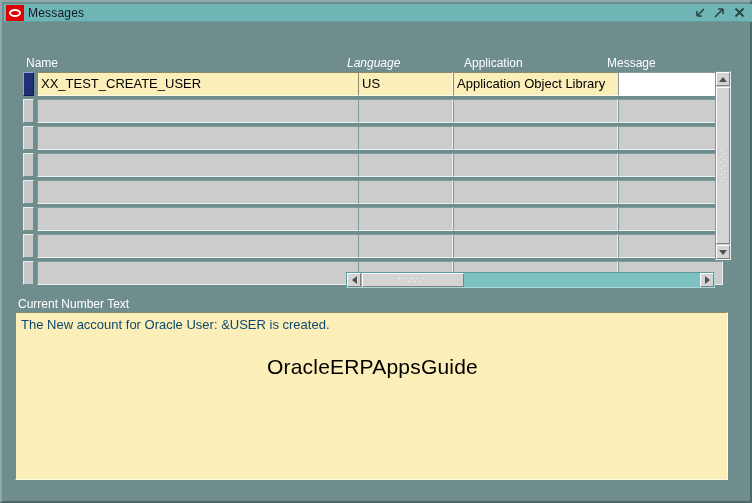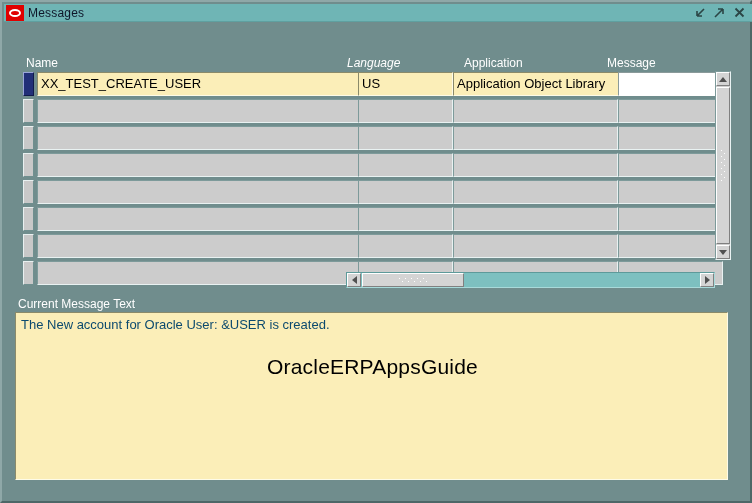--- a/index.html
+++ b/index.html
@@ -410,7 +410,7 @@
       </div>
   </div>
 
-  <div id="msg-label">Current Message Text</div>
+  <div id="msg-label">Current Number Text</div>
   <div id="msg-box">
     <div id="msg-text">The New account for Oracle User: &amp;USER is created.</div>
     <div id="watermark">OracleERPAppsGuide</div>

